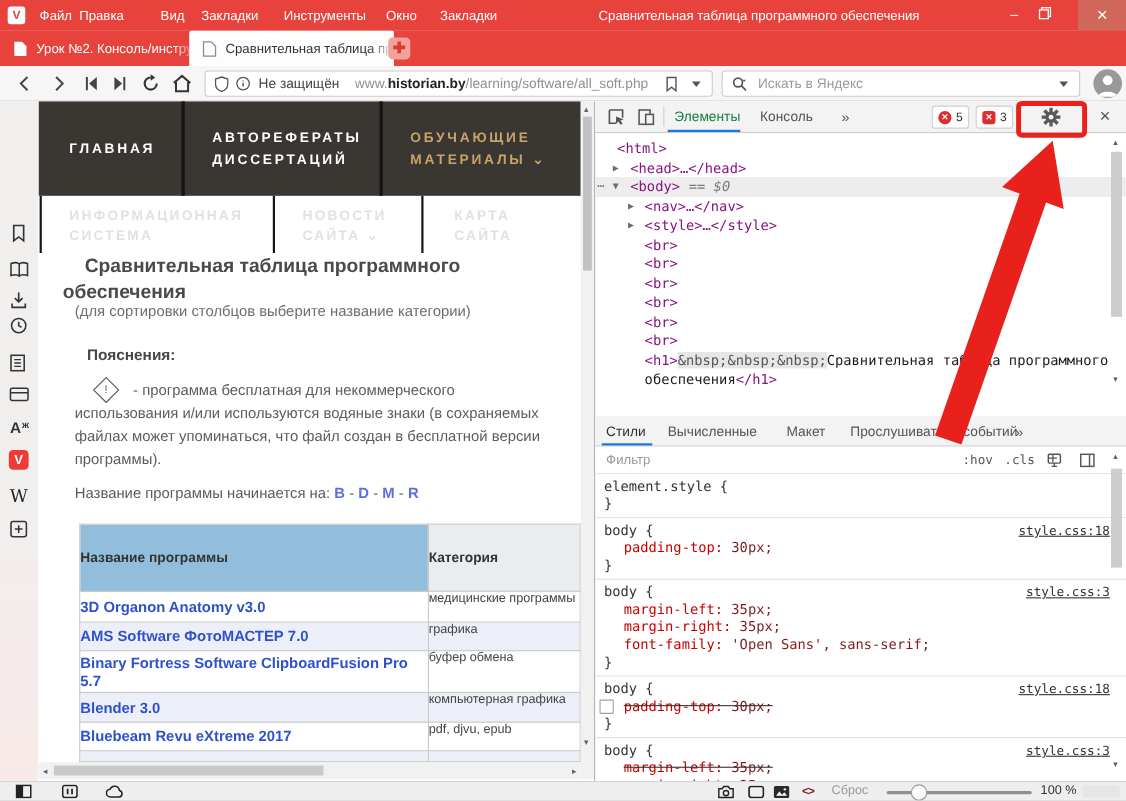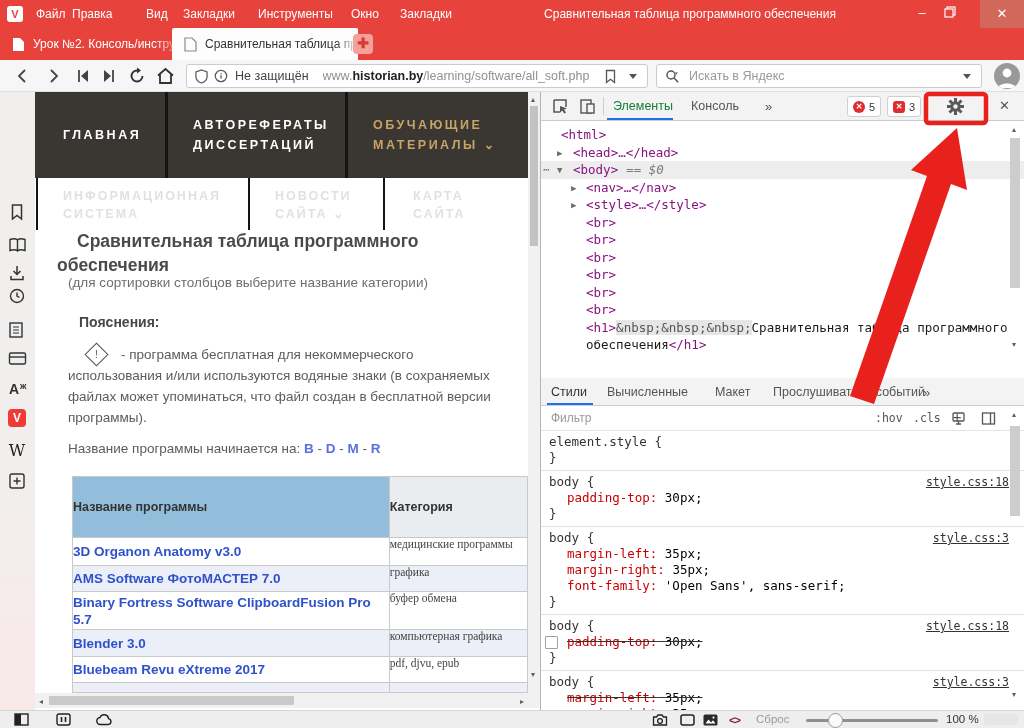--- a/index.html
+++ b/index.html
@@ -103,7 +103,7 @@
   .rule{position:relative;border-bottom:1px solid #e3e3e3;padding:3px 0 4px 8px;line-height:16px;}
   .propline{padding-left:18px;}
   .pname{color:#c80000;}
-  .pval{color:#000000;}
+  .pval{color:#7f1d1d;}
   .struck{text-decoration:line-through;}
   .srclink{position:absolute;right:16px;top:3px;font-size:11.5px;color:#333;text-decoration:underline;}
   .cbx{position:absolute;left:4px;top:21px;width:11px;height:11px;border:1px solid #a0a0a0;background:#fff;border-radius:1px;}

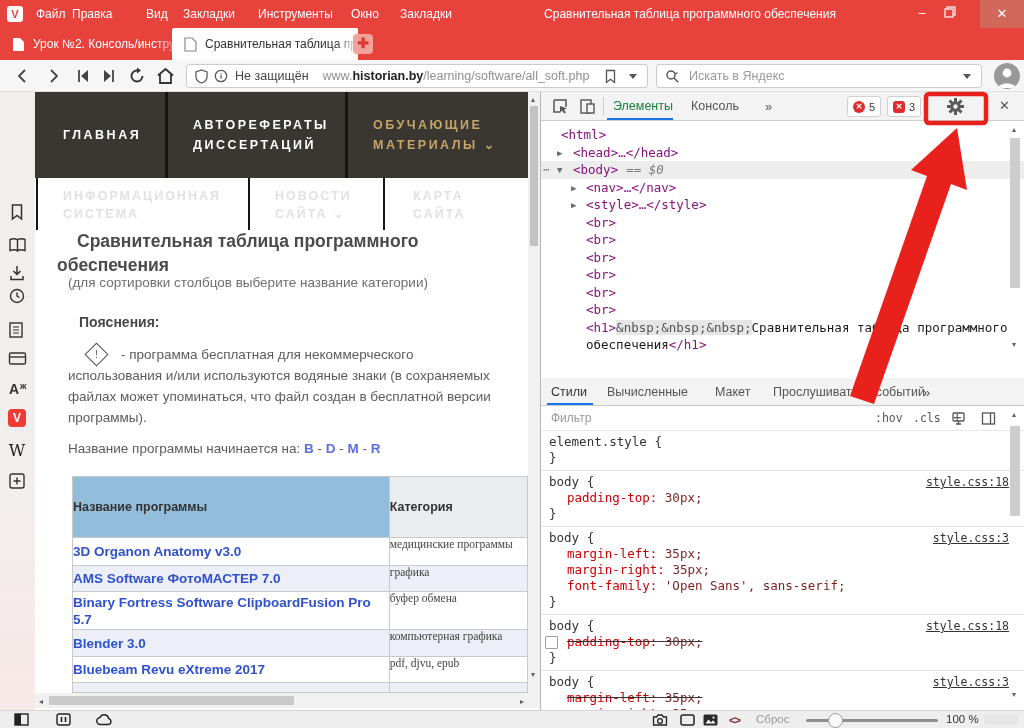--- a/index.html
+++ b/index.html
@@ -66,7 +66,7 @@
   th.name-h{width:318px;background:#93bedb;text-align:left;padding:0 0 0 14px;height:60px;font-size:12.5px;color:#333;}
   th.cat-h{width:138px;background:#e9edf0;text-align:left;padding:0 0 0 8px;font-size:12.5px;color:#333;}
   td.nm{padding:4px 0 4px 6px;color:#2f52cc;font-weight:bold;font-size:13.5px;line-height:17px;}
-  td.ct{padding:4px 0 2px 8px;color:#444;font-size:11.5px;vertical-align:top;font-family:Liberation Serif, serif;}
+  td.ct{padding:4px 0 2px 8px;color:#444;font-size:11.5px;vertical-align:top;}
   tr.alt{background:#edeff8;}
   
   #hscroll{position:absolute;left:0;top:601px;width:493px;height:15px;background:#f1f1f1;}

